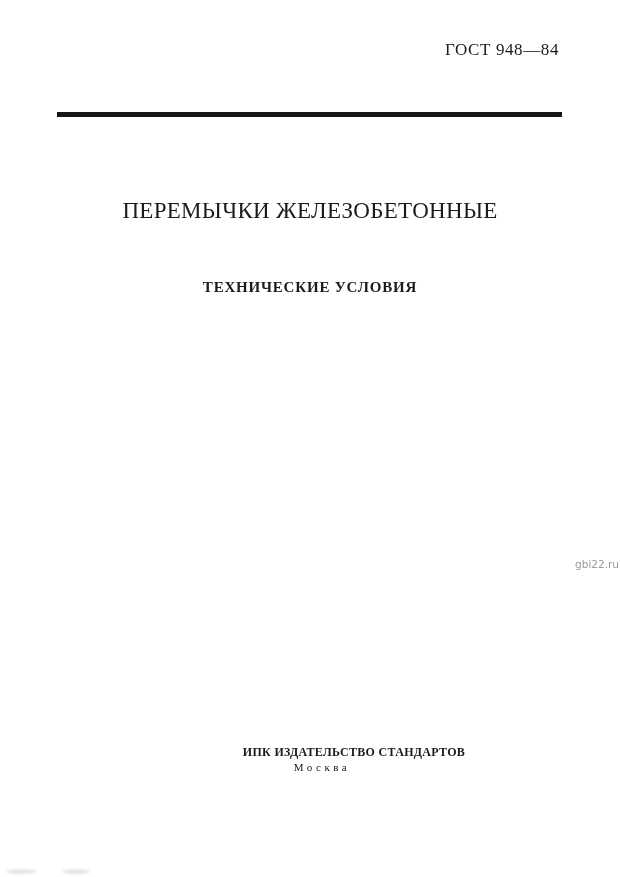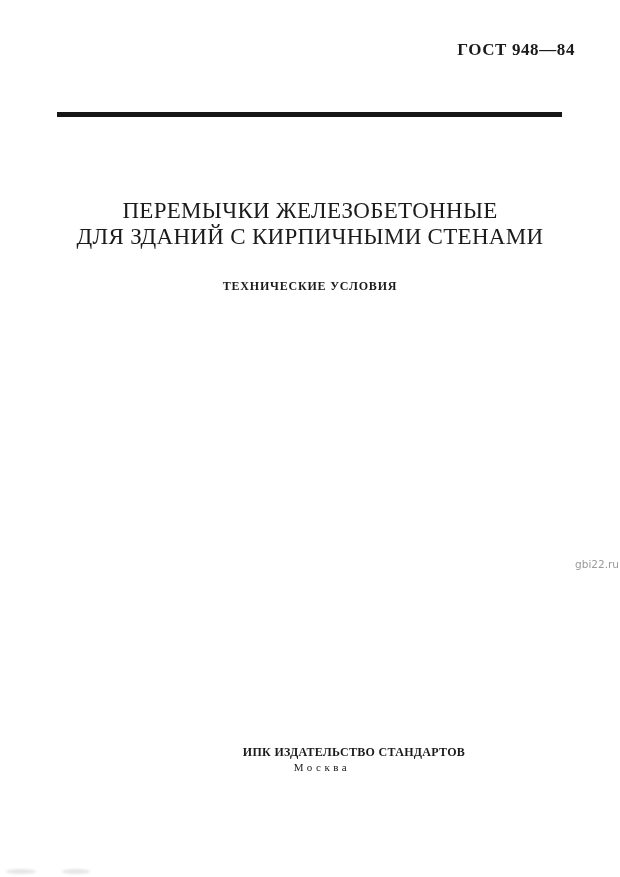--- a/index.html
+++ b/index.html
@@ -19,9 +19,9 @@
   .doc-code {
     position: absolute;
     top: 40px;
-    right: 45px;
+    right: 61px;
     font-size: 17px;
-    font-weight: bold;
+    font-weight: normal;
     letter-spacing: 0.6px;
     white-space: nowrap;
   }

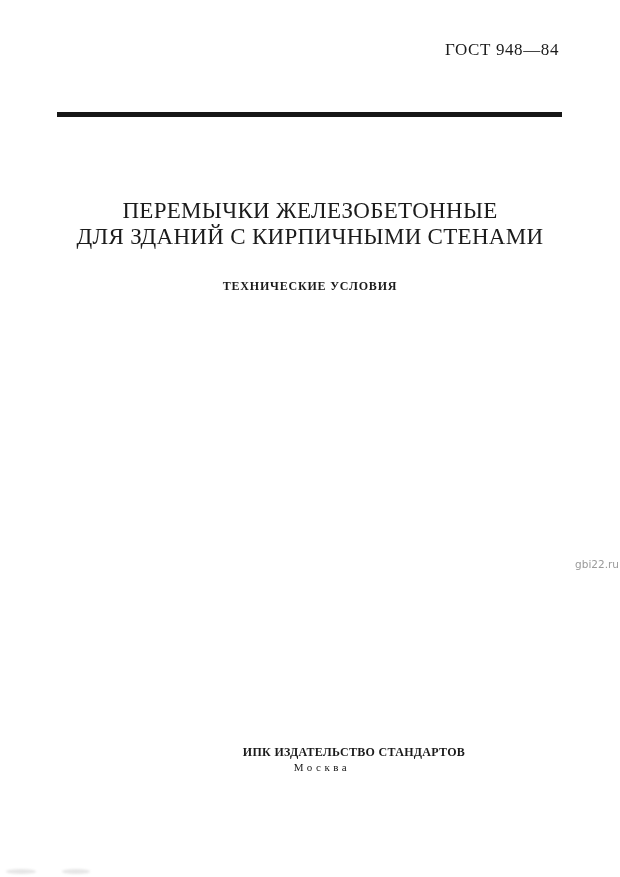--- a/index.html
+++ b/index.html
@@ -127,7 +127,6 @@
 
   <div class="doc-title">
     <div>ПЕРЕМЫЧКИ ЖЕЛЕЗОБЕТОННЫЕ</div>
-    <div>ДЛЯ ЗДАНИЙ С КИРПИЧНЫМИ СТЕНАМИ</div>
   </div>
 
   <div class="doc-subtitle">ТЕХНИЧЕСКИЕ УСЛОВИЯ</div>

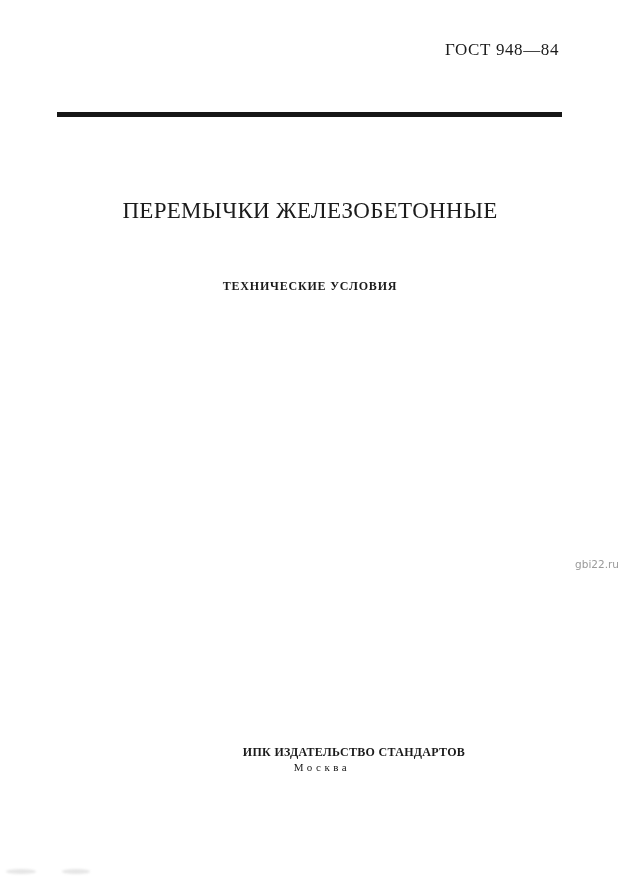--- a/index.html
+++ b/index.html
@@ -62,7 +62,7 @@
     left: 0;
     width: 620px;
     text-align: center;
-    font-size: 12px;
+    font-size: 15px;
     font-weight: bold;
     letter-spacing: 0.8px;
   }

